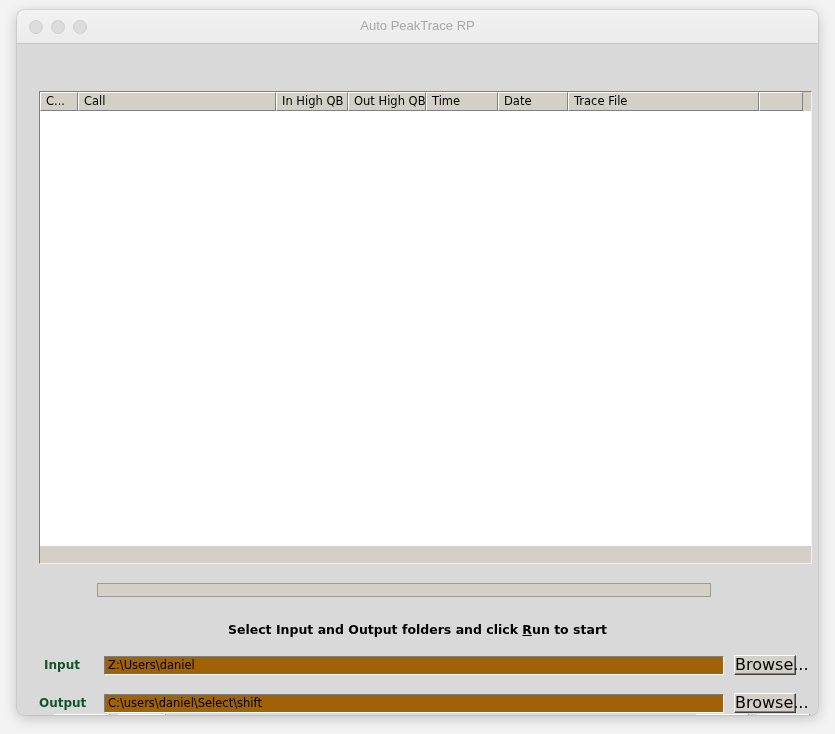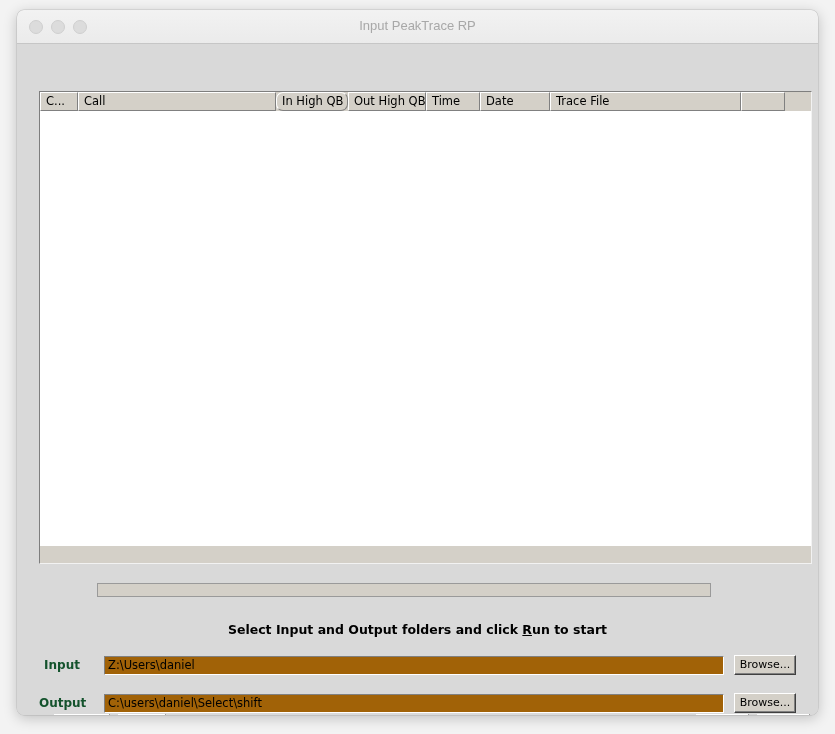--- a/index.html
+++ b/index.html
@@ -268,7 +268,7 @@
       <div class="light"></div>
       <div class="light"></div>
     </div>
-    <div id="title-text">Input PeakTrace RP</div>
+    <div id="title-text">Auto PeakTrace RP</div>
   </div>
 
   <div id="client">

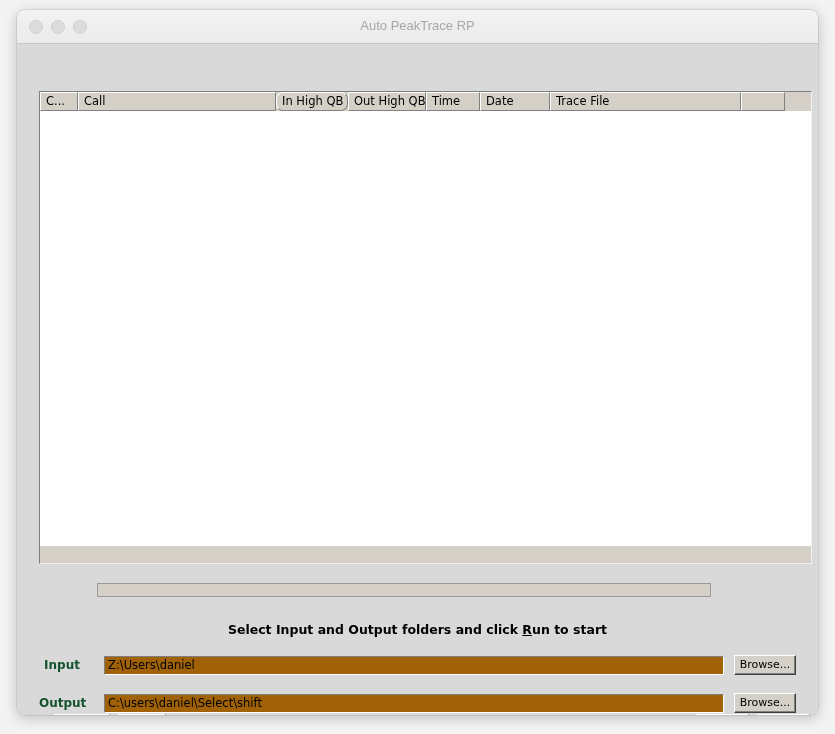--- a/index.html
+++ b/index.html
@@ -277,7 +277,7 @@
       <div id="header-row">
           <div class="col-header" style="width: 38px;">C...</div>
           <div class="col-header" style="width: 198px;">Call</div>
-          <div class="col-header" style="width: 72px; border-radius: 7px;">In High QB</div>
+          <div class="col-header" style="width: 72px;">In High QB</div>
           <div class="col-header" style="width: 78px;">Out High QB</div>
           <div class="col-header" style="width: 54px;">Time</div>
           <div class="col-header" style="width: 70px;">Date</div>

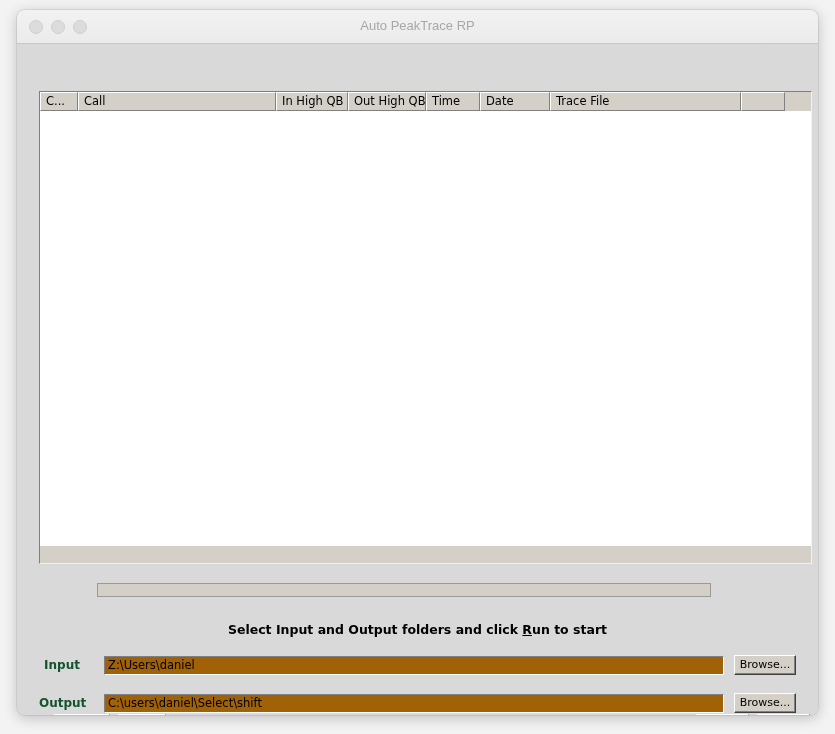--- a/index.html
+++ b/index.html
@@ -279,7 +279,7 @@
           <div class="col-header" style="width: 198px;">Call</div>
           <div class="col-header" style="width: 72px;">In High QB</div>
           <div class="col-header" style="width: 78px;">Out High QB</div>
-          <div class="col-header" style="width: 54px;">Time</div>
+          <div class="col-header" style="width: 72px;">Time</div>
           <div class="col-header" style="width: 70px;">Date</div>
           <div class="col-header" style="width: 191px;">Trace File</div>
           <div class="col-header" style="width: 44px;"></div>

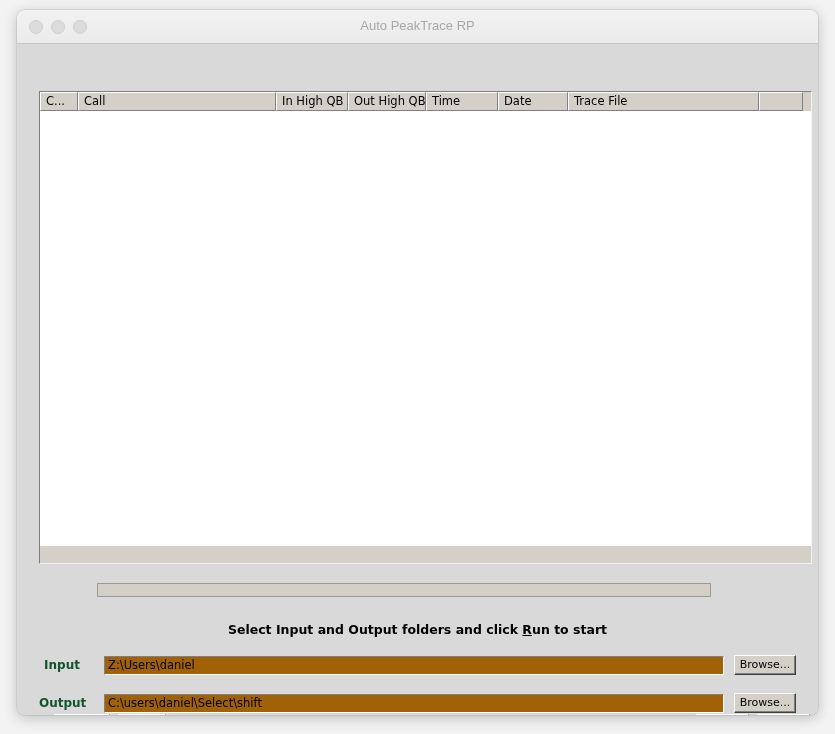--- a/index.html
+++ b/index.html
@@ -207,7 +207,7 @@
     border-bottom: 1px solid #404040;
     box-shadow: inset -1px -1px 0 #808080;
     box-sizing: border-box;
-    font-size: 11px;
+    font-size: 16px;
     font-family: "DejaVu Sans", sans-serif;
     color: #000000;
     text-align: center;

